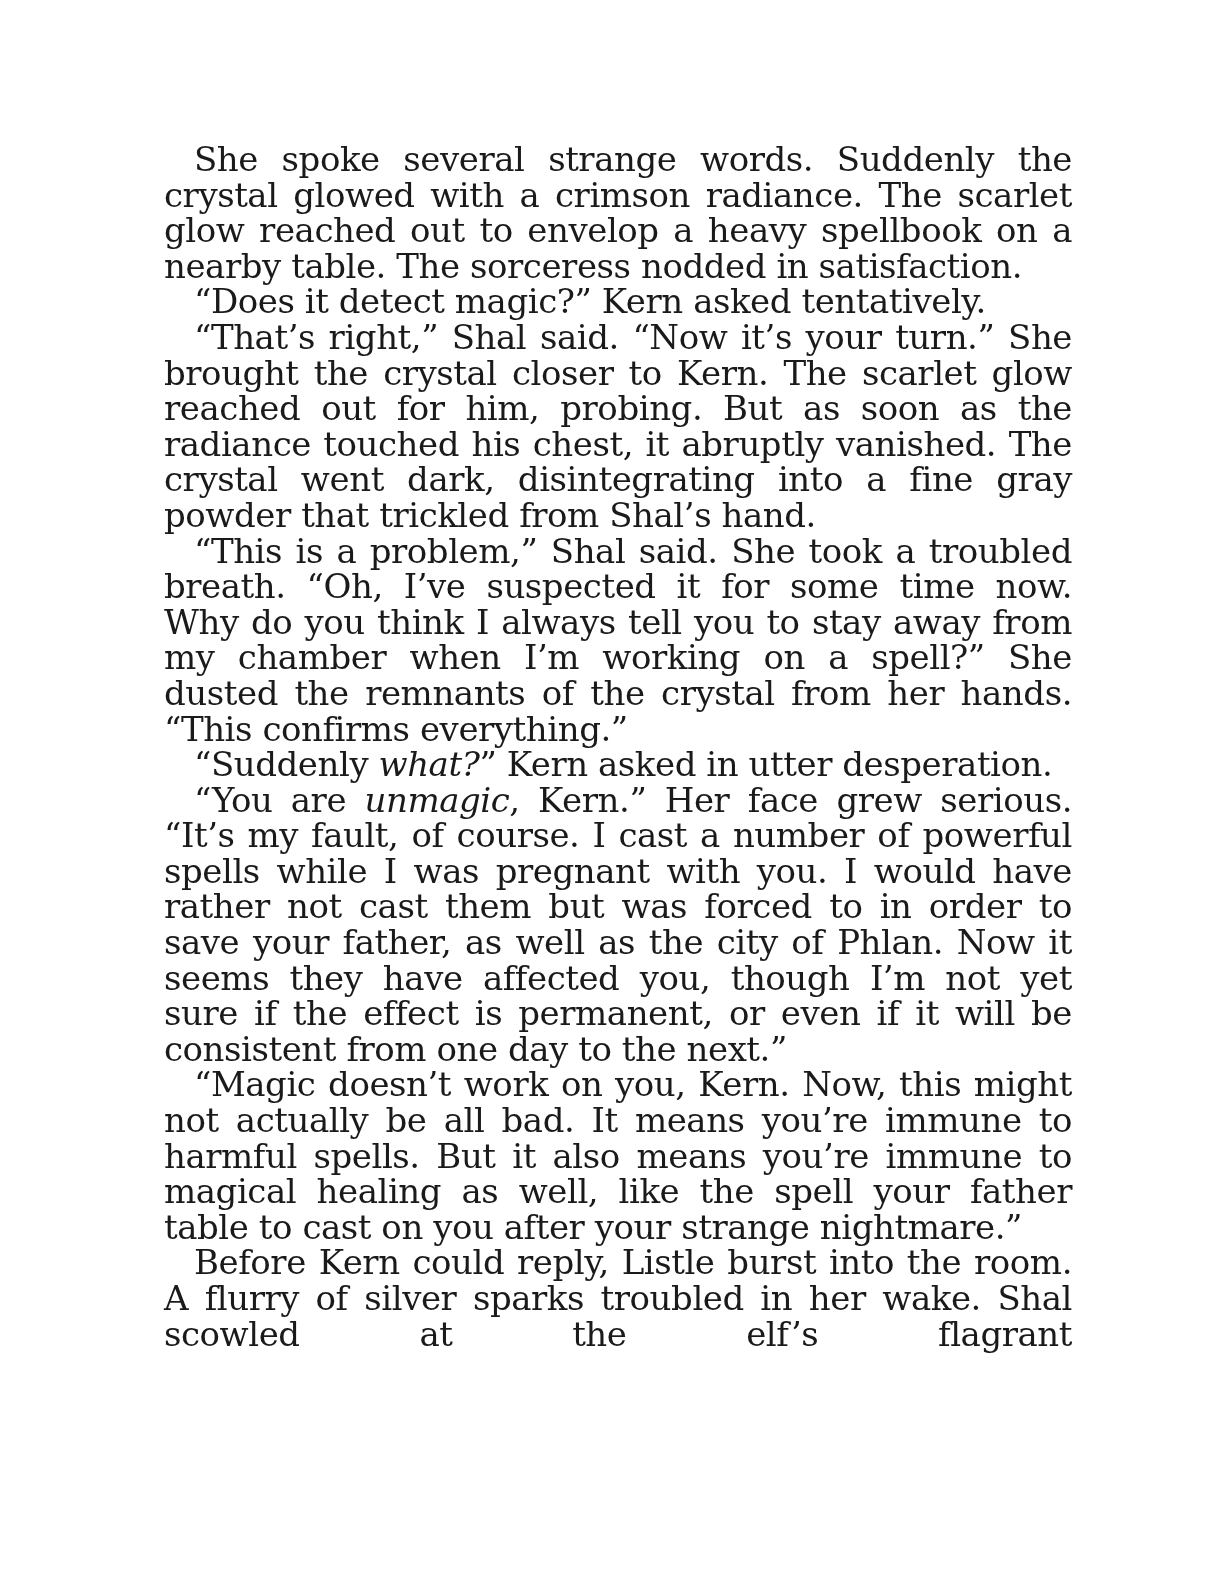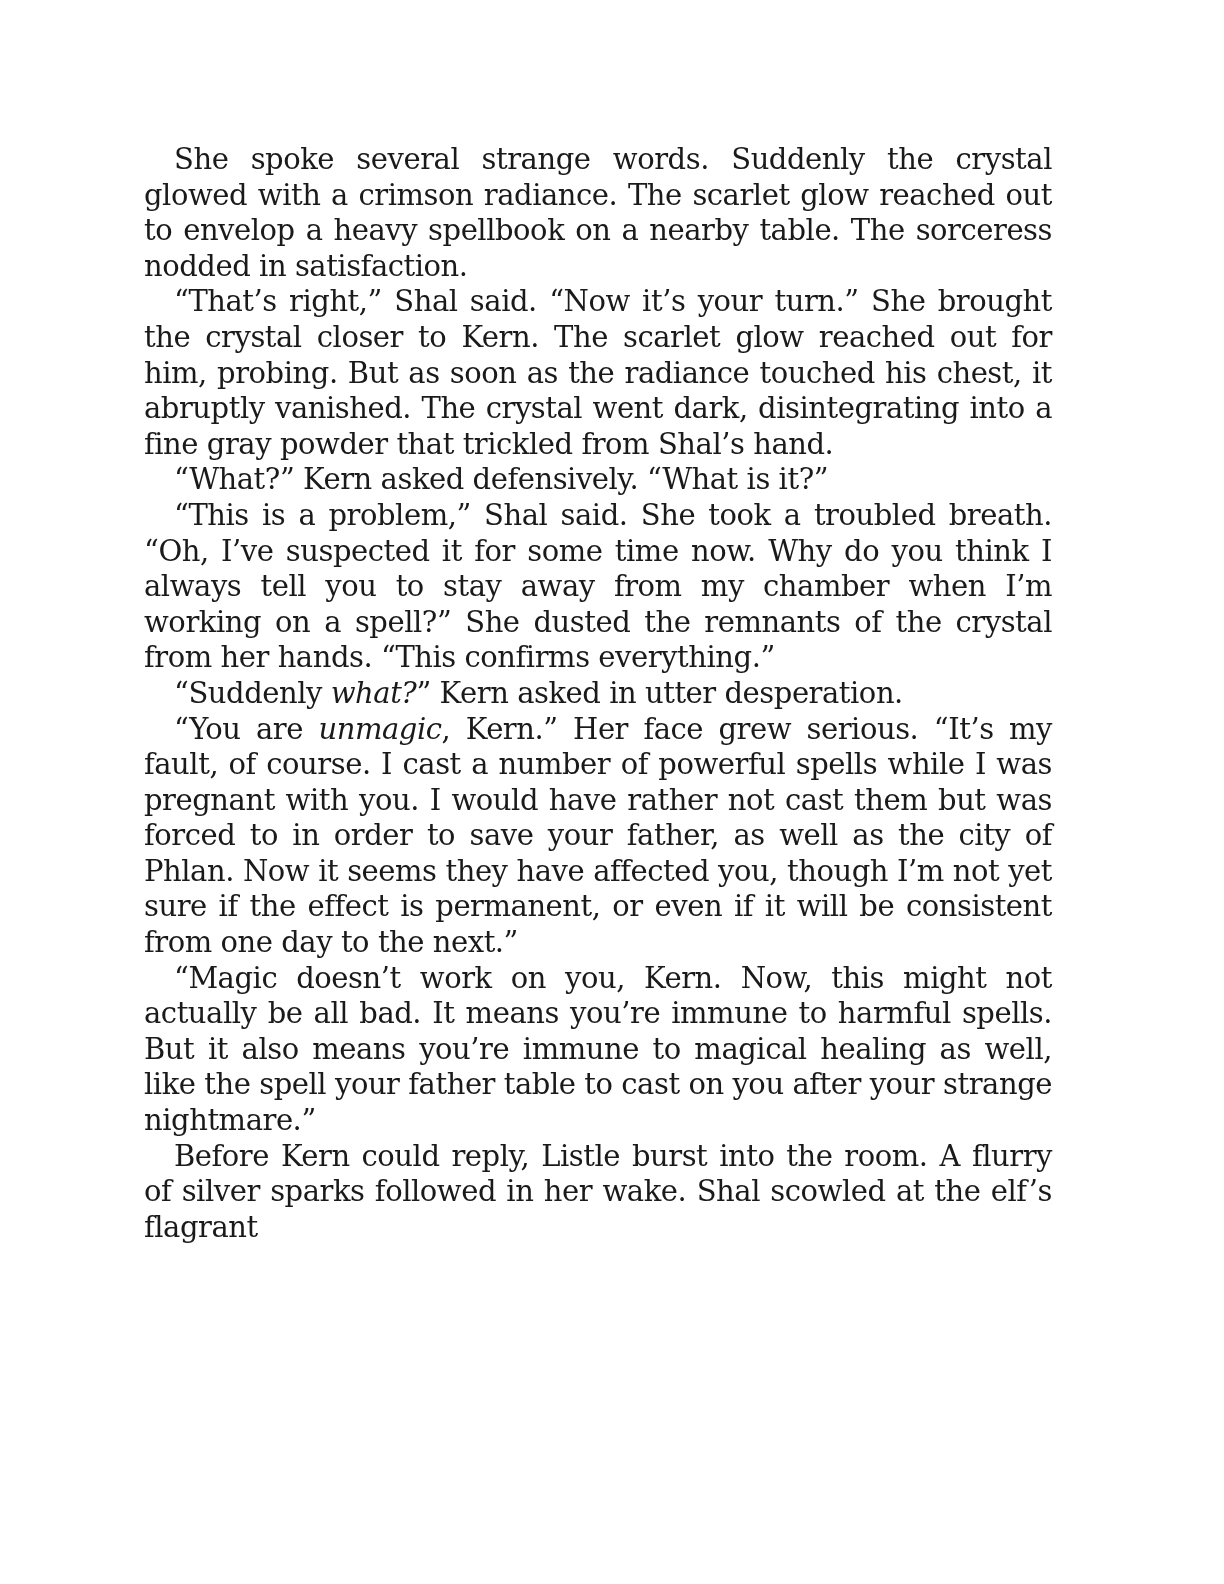--- a/index.html
+++ b/index.html
@@ -15,11 +15,11 @@
     }
     .page {
       position: absolute;
-      left: 144px;
+      left: 164px;
       top: 142px;
       width: 908px;
       font-family: "DejaVu Serif", "Liberation Serif", serif;
-      font-size: 29px;
+      font-size: 34px;
       line-height: 35.6px;
       color: #1a1a1a;
       letter-spacing: -0.45px;

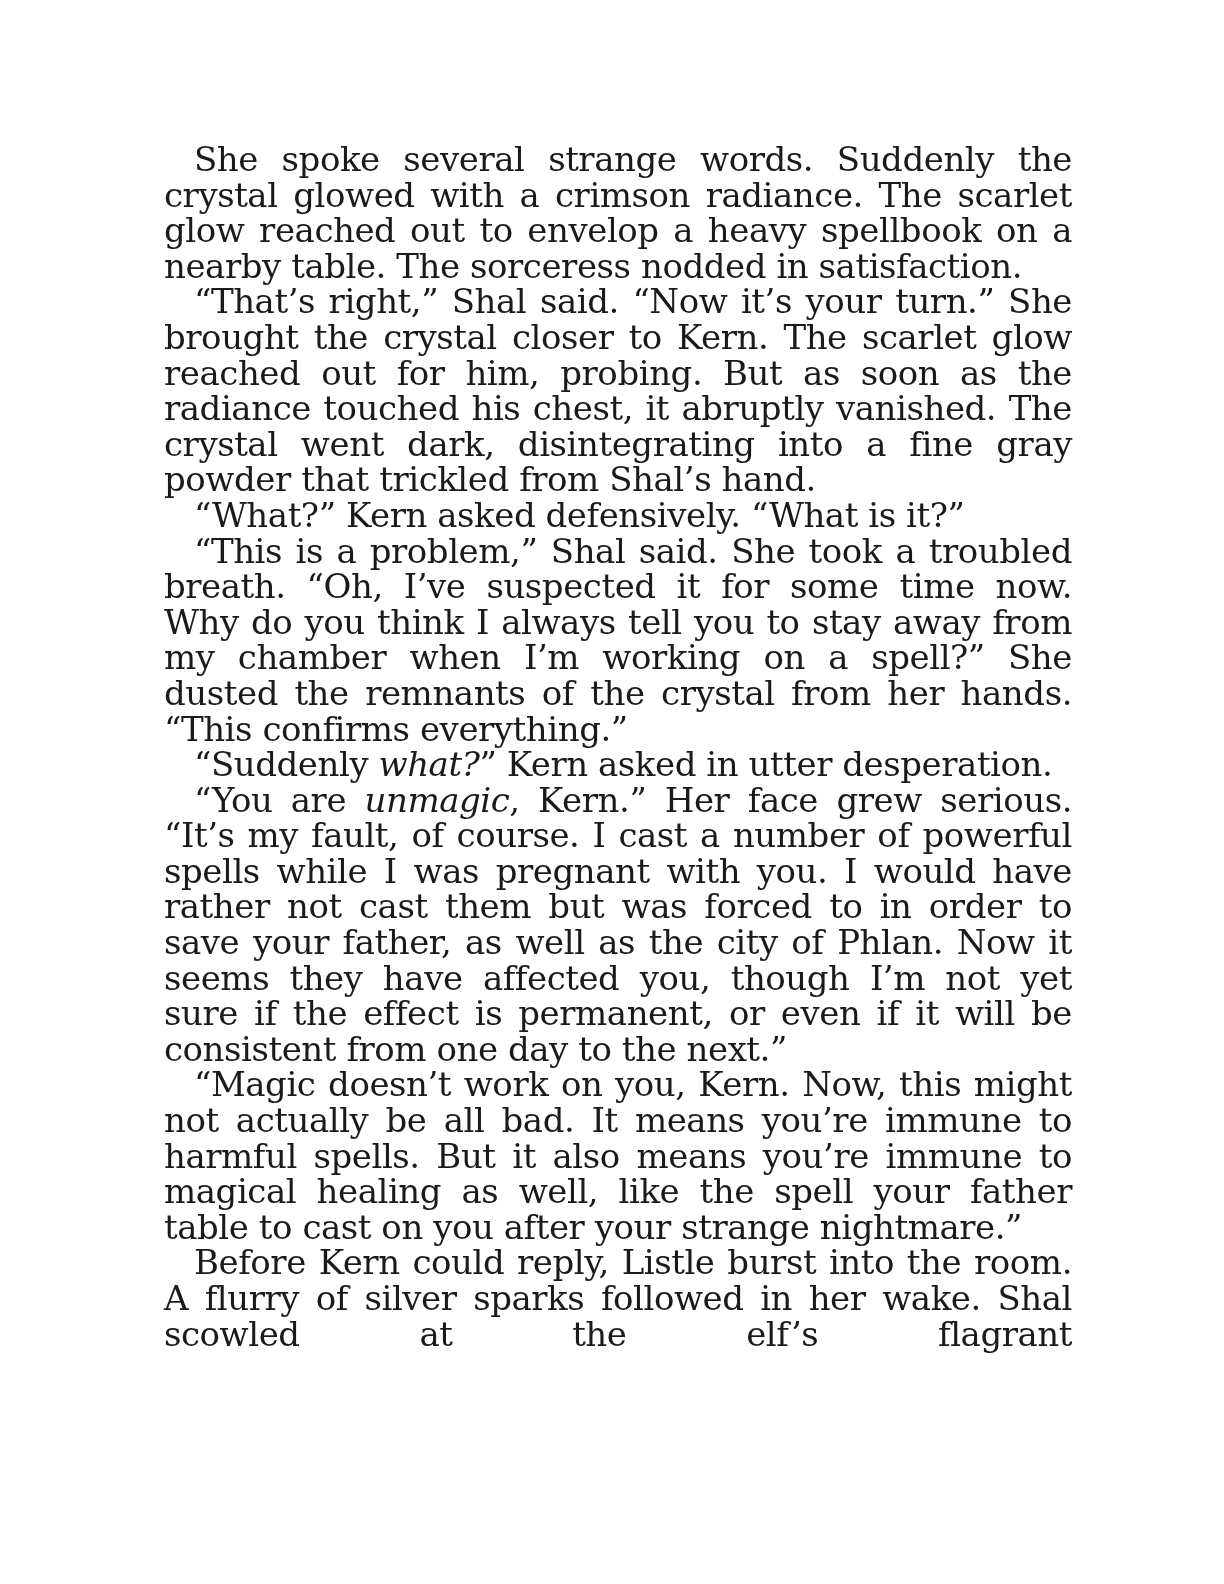--- a/index.html
+++ b/index.html
@@ -42,6 +42,7 @@
 
 <div class="page" id="page-body">
     <p class="para"><span>She spoke several strange words. Suddenly the crystal glowed with a crimson radiance. The scarlet glow reached out to envelop a heavy spellbook on a nearby table. The sorceress nodded in satisfaction.</span></p>
+    <p class="para"><span>“Does it detect magic?” Kern asked tentatively.</span></p>
     <p class="para"><span>“That’s right,” Shal said. “Now it’s your turn.” She brought the crystal closer to Kern. The scarlet glow reached out for him, probing. But as soon as the radiance touched his chest, it abruptly vanished. The crystal went dark, disintegrating into a fine gray powder that trickled from Shal’s hand.</span></p>
     <p class="para"><span>“What?” Kern asked defensively. “What is it?”</span></p>
     <p class="para"><span>“This is a problem,” Shal said. She took a troubled breath. “Oh, I’ve suspected it for some time now. Why do you think I always tell you to stay away from my chamber when I’m working on a spell?” She dusted the remnants of the crystal from her hands. “This confirms everything.”</span></p>

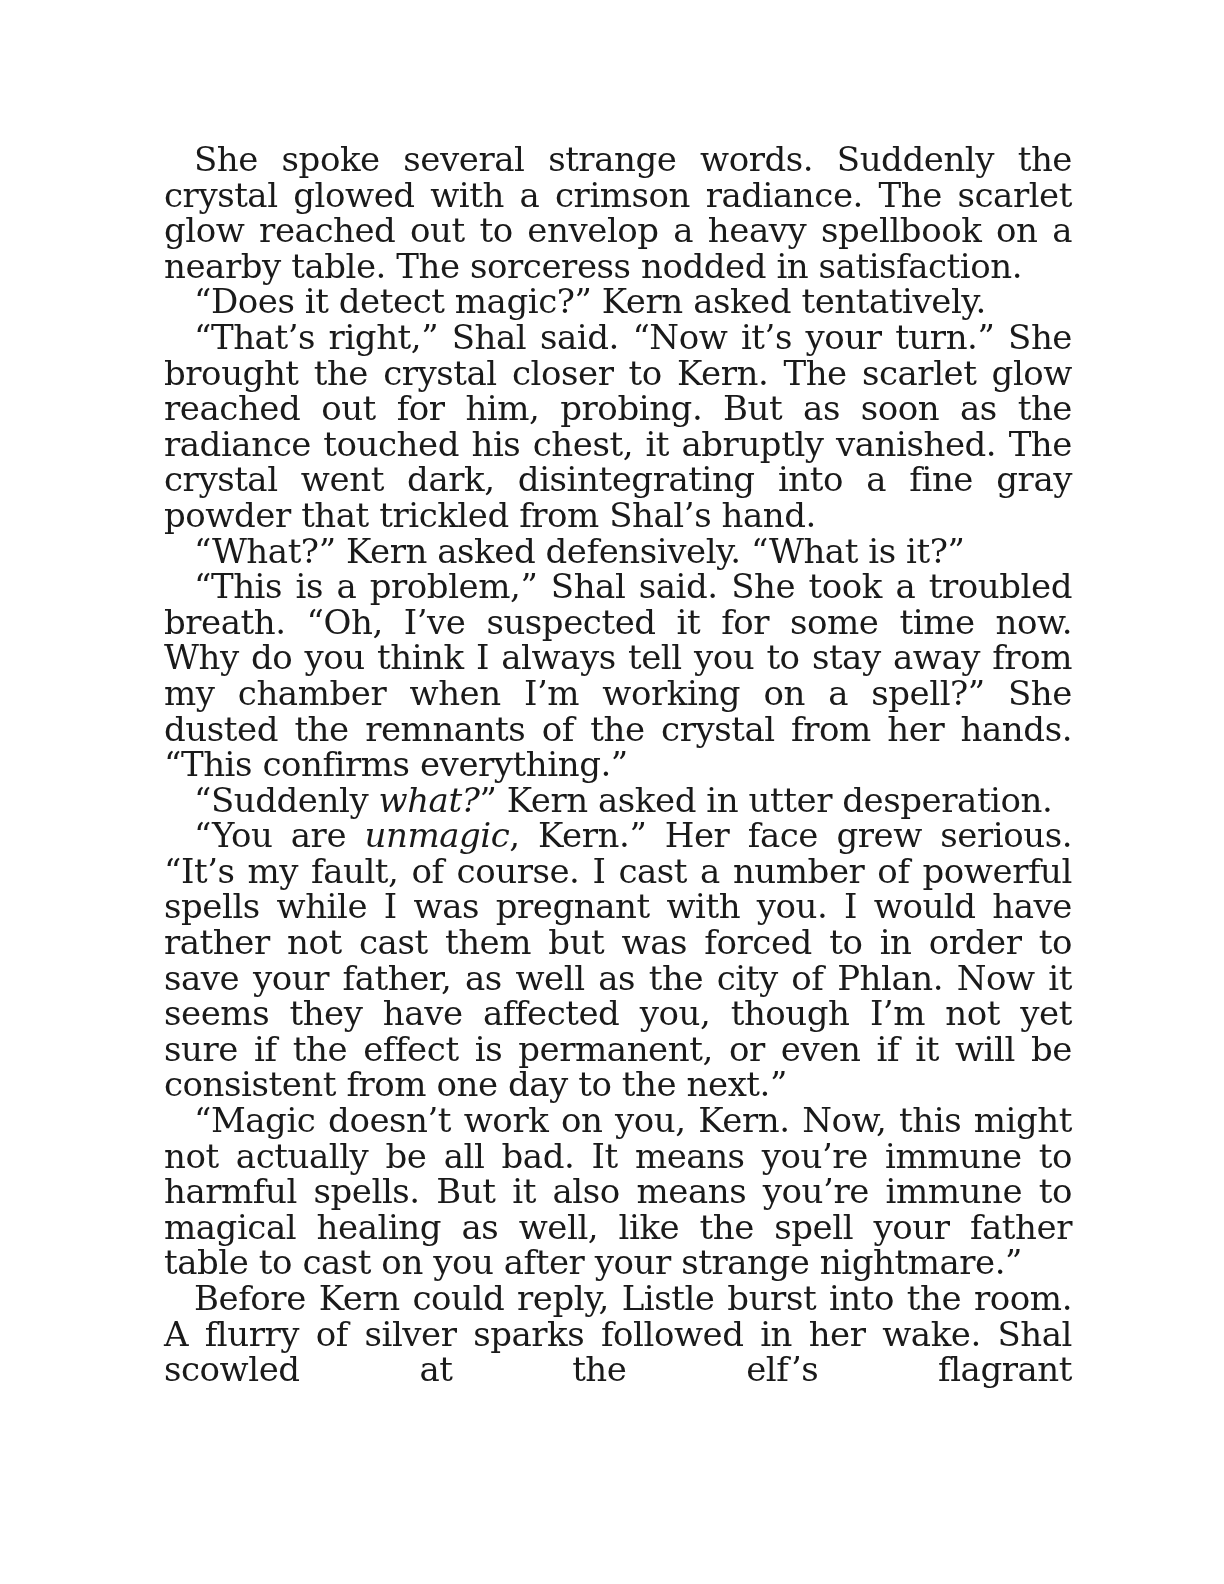--- a/index.html
+++ b/index.html
@@ -44,7 +44,6 @@
     <p class="para"><span>She spoke several strange words. Suddenly the crystal glowed with a crimson radiance. The scarlet glow reached out to envelop a heavy spellbook on a nearby table. The sorceress nodded in satisfaction.</span></p>
     <p class="para"><span>“Does it detect magic?” Kern asked tentatively.</span></p>
     <p class="para"><span>“That’s right,” Shal said. “Now it’s your turn.” She brought the crystal closer to Kern. The scarlet glow reached out for him, probing. But as soon as the radiance touched his chest, it abruptly vanished. The crystal went dark, disintegrating into a fine gray powder that trickled from Shal’s hand.</span></p>
-    <p class="para"><span>“What?” Kern asked defensively. “What is it?”</span></p>
     <p class="para"><span>“This is a problem,” Shal said. She took a troubled breath. “Oh, I’ve suspected it for some time now. Why do you think I always tell you to stay away from my chamber when I’m working on a spell?” She dusted the remnants of the crystal from her hands. “This confirms everything.”</span></p>
     <p class="para"><span>“Suddenly </span><em>what?</em><span>” Kern asked in utter desperation.</span></p>
     <p class="para"><span>“You are </span><em>unmagic</em><span>, Kern.” Her face grew serious. “It’s my fault, of course. I cast a number of powerful spells while I was pregnant with you. I would have rather not cast them but was forced to in order to save your father, as well as the city of Phlan. Now it seems they have affected you, though I’m not yet sure if the effect is permanent, or even if it will be consistent from one day to the next.”</span></p>

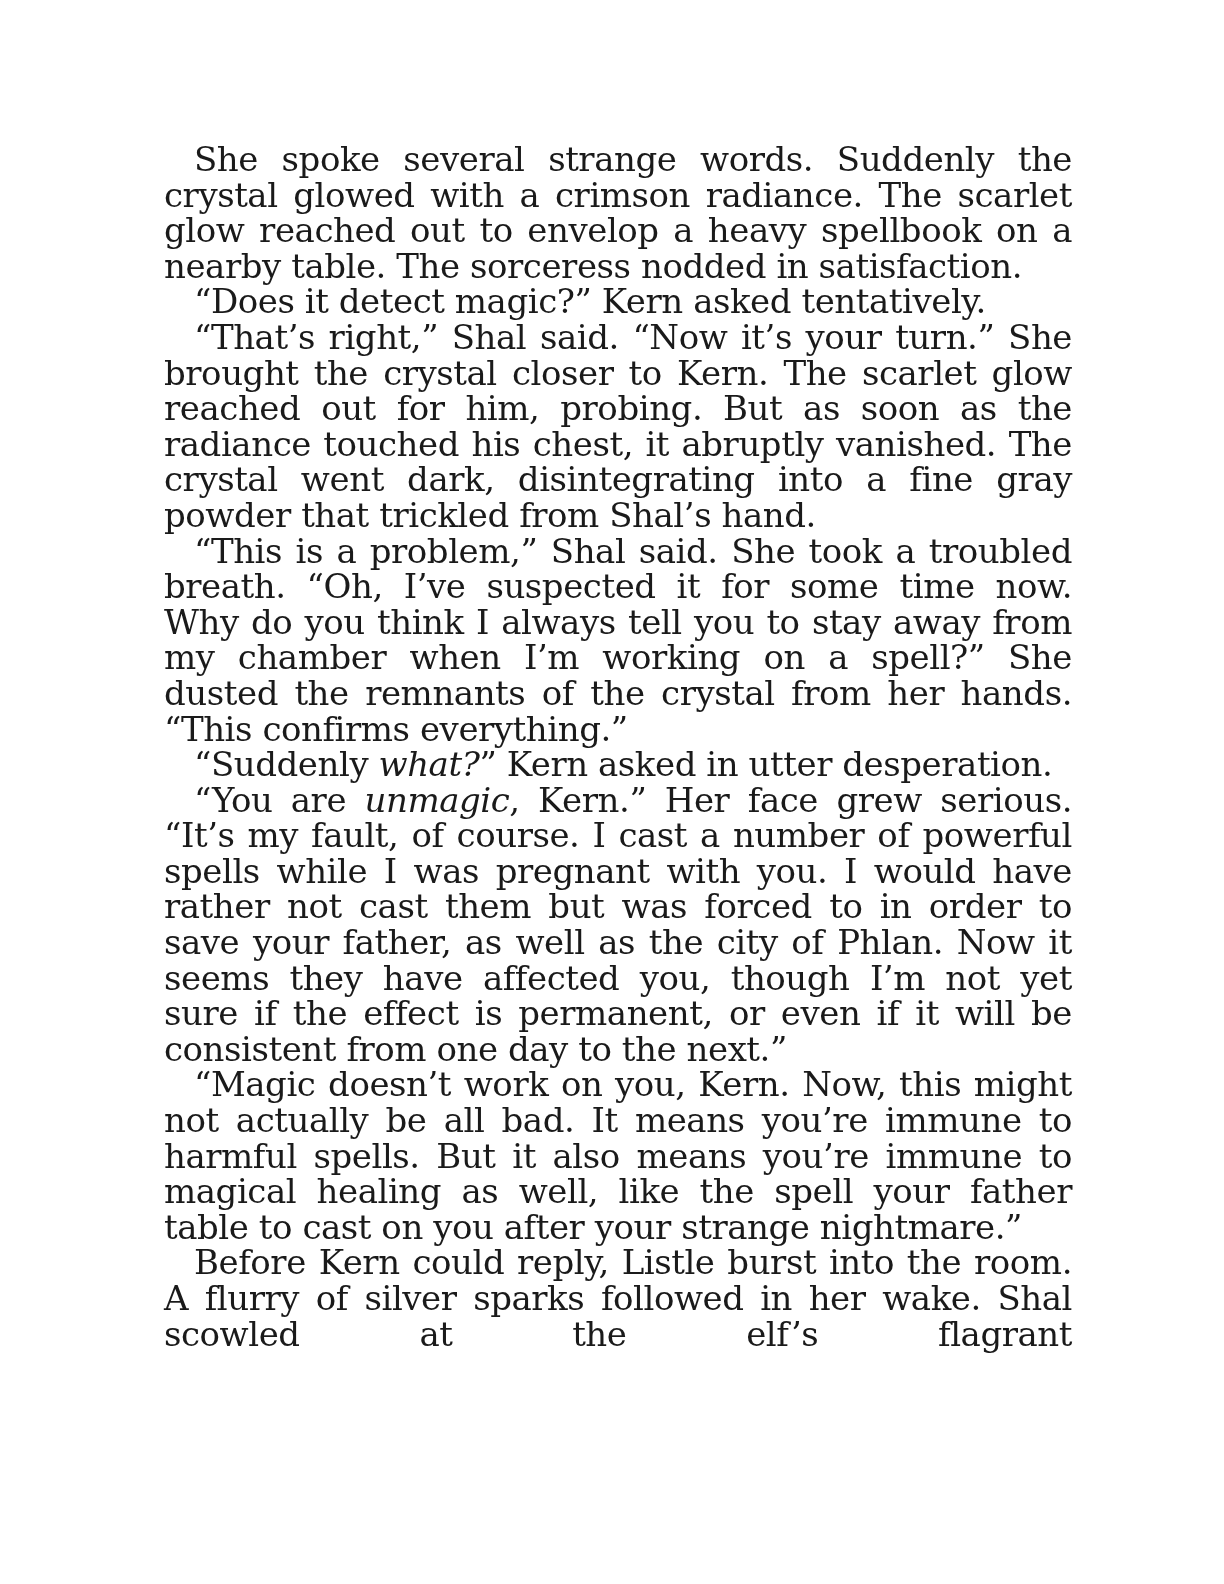--- a/index.html
+++ b/index.html
@@ -48,7 +48,7 @@
     <p class="para"><span>“Suddenly </span><em>what?</em><span>” Kern asked in utter desperation.</span></p>
     <p class="para"><span>“You are </span><em>unmagic</em><span>, Kern.” Her face grew serious. “It’s my fault, of course. I cast a number of powerful spells while I was pregnant with you. I would have rather not cast them but was forced to in order to save your father, as well as the city of Phlan. Now it seems they have affected you, though I’m not yet sure if the effect is permanent, or even if it will be consistent from one day to the next.”</span></p>
     <p class="para"><span>“Magic doesn’t work on you, Kern. Now, this might not actually be all bad. It means you’re immune to harmful spells. But it also means you’re immune to magical healing as well, like the spell your father table to cast on you after your strange nightmare.”</span></p>
-    <p class="para" style="text-align-last: justify;"><span>Before Kern could reply, Listle burst into the room. A flurry of silver sparks followed in her wake. Shal scowled at the elf’s flagrant</span></p>
+    <p class="para" style="text-align-last: justify;"><span>Before Kern could reply, Listle burst into the room. A flurry of silver sparks troubled in her wake. Shal scowled at the elf’s flagrant</span></p>
   </div>
 
 </body></html>

